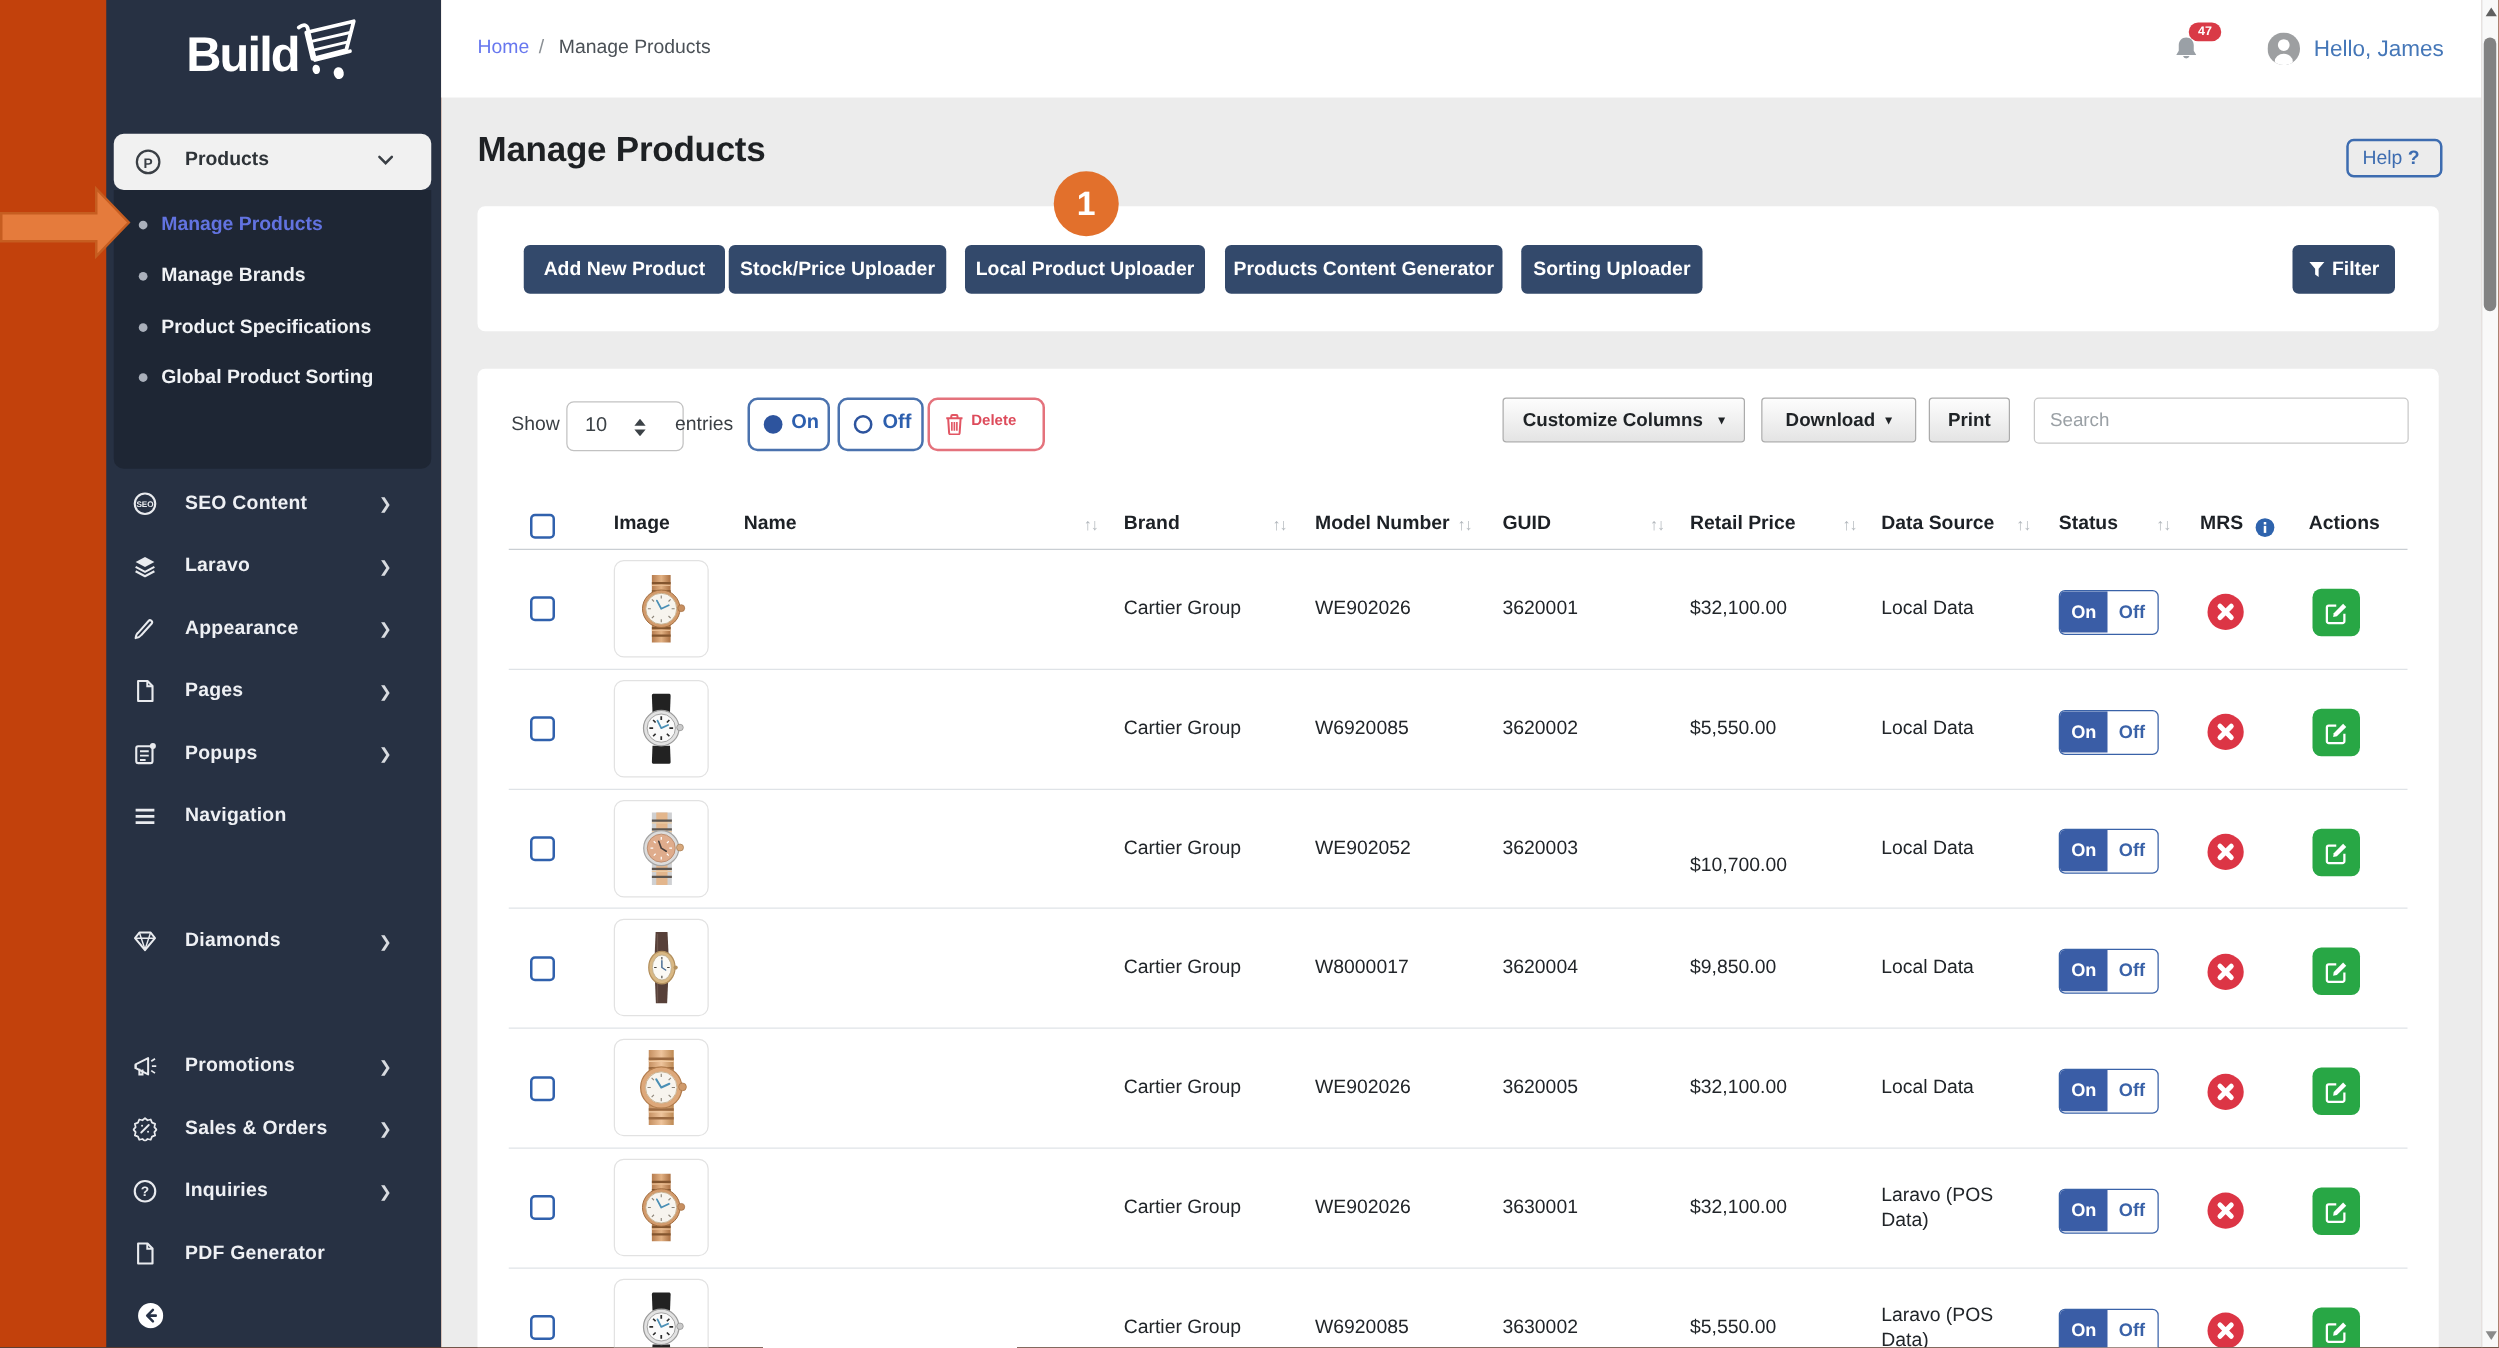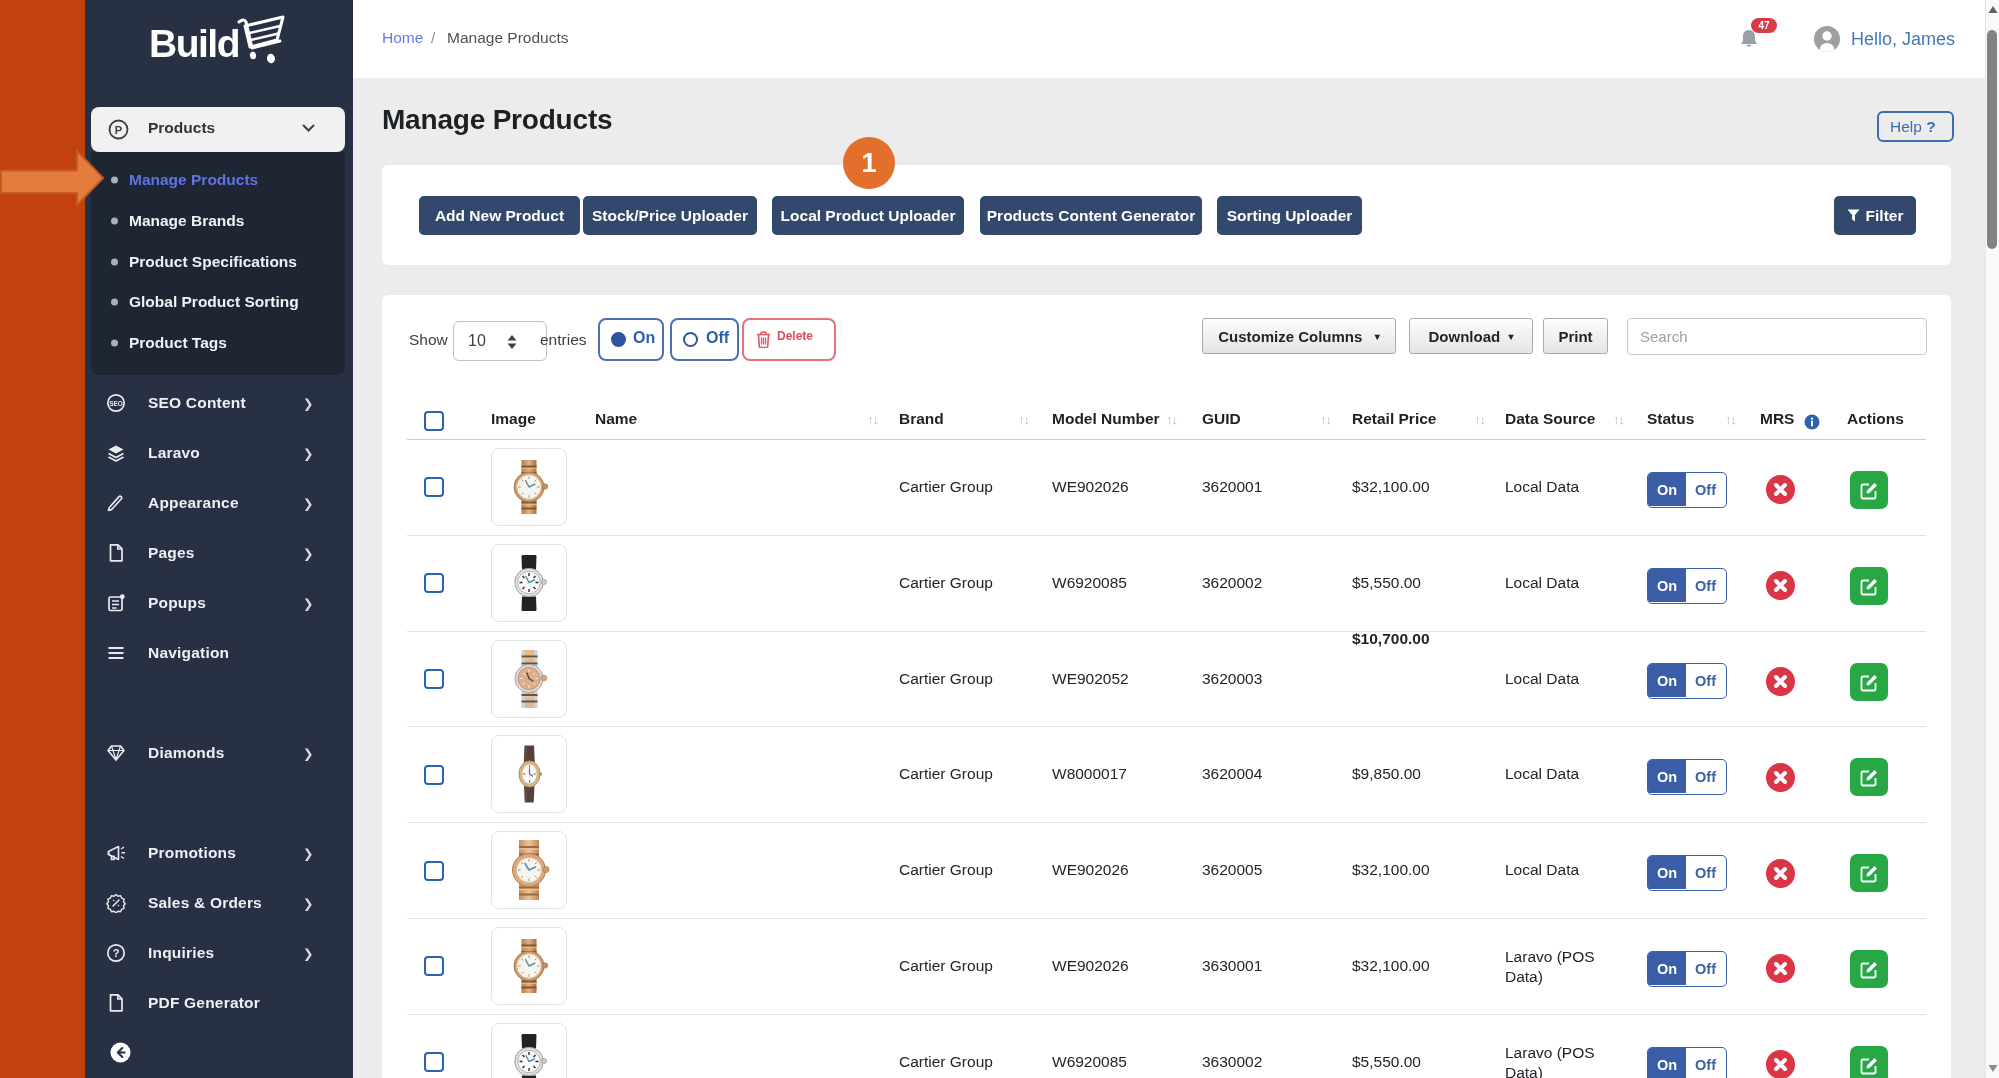--- a/index.html
+++ b/index.html
@@ -80,10 +80,6 @@
     <div class="sub" style="top:281px;">
         <span class="dot" style="left:26px;"></span>
         <span class="tx">Global Product Sorting</span>
-      </div>
-    <div class="sub" style="top:322px;">
-        <span class="dot" style="left:26px;"></span>
-        <span class="tx">Product Tags</span>
       </div>
 
     <div class="mitem" style="top:378px;">

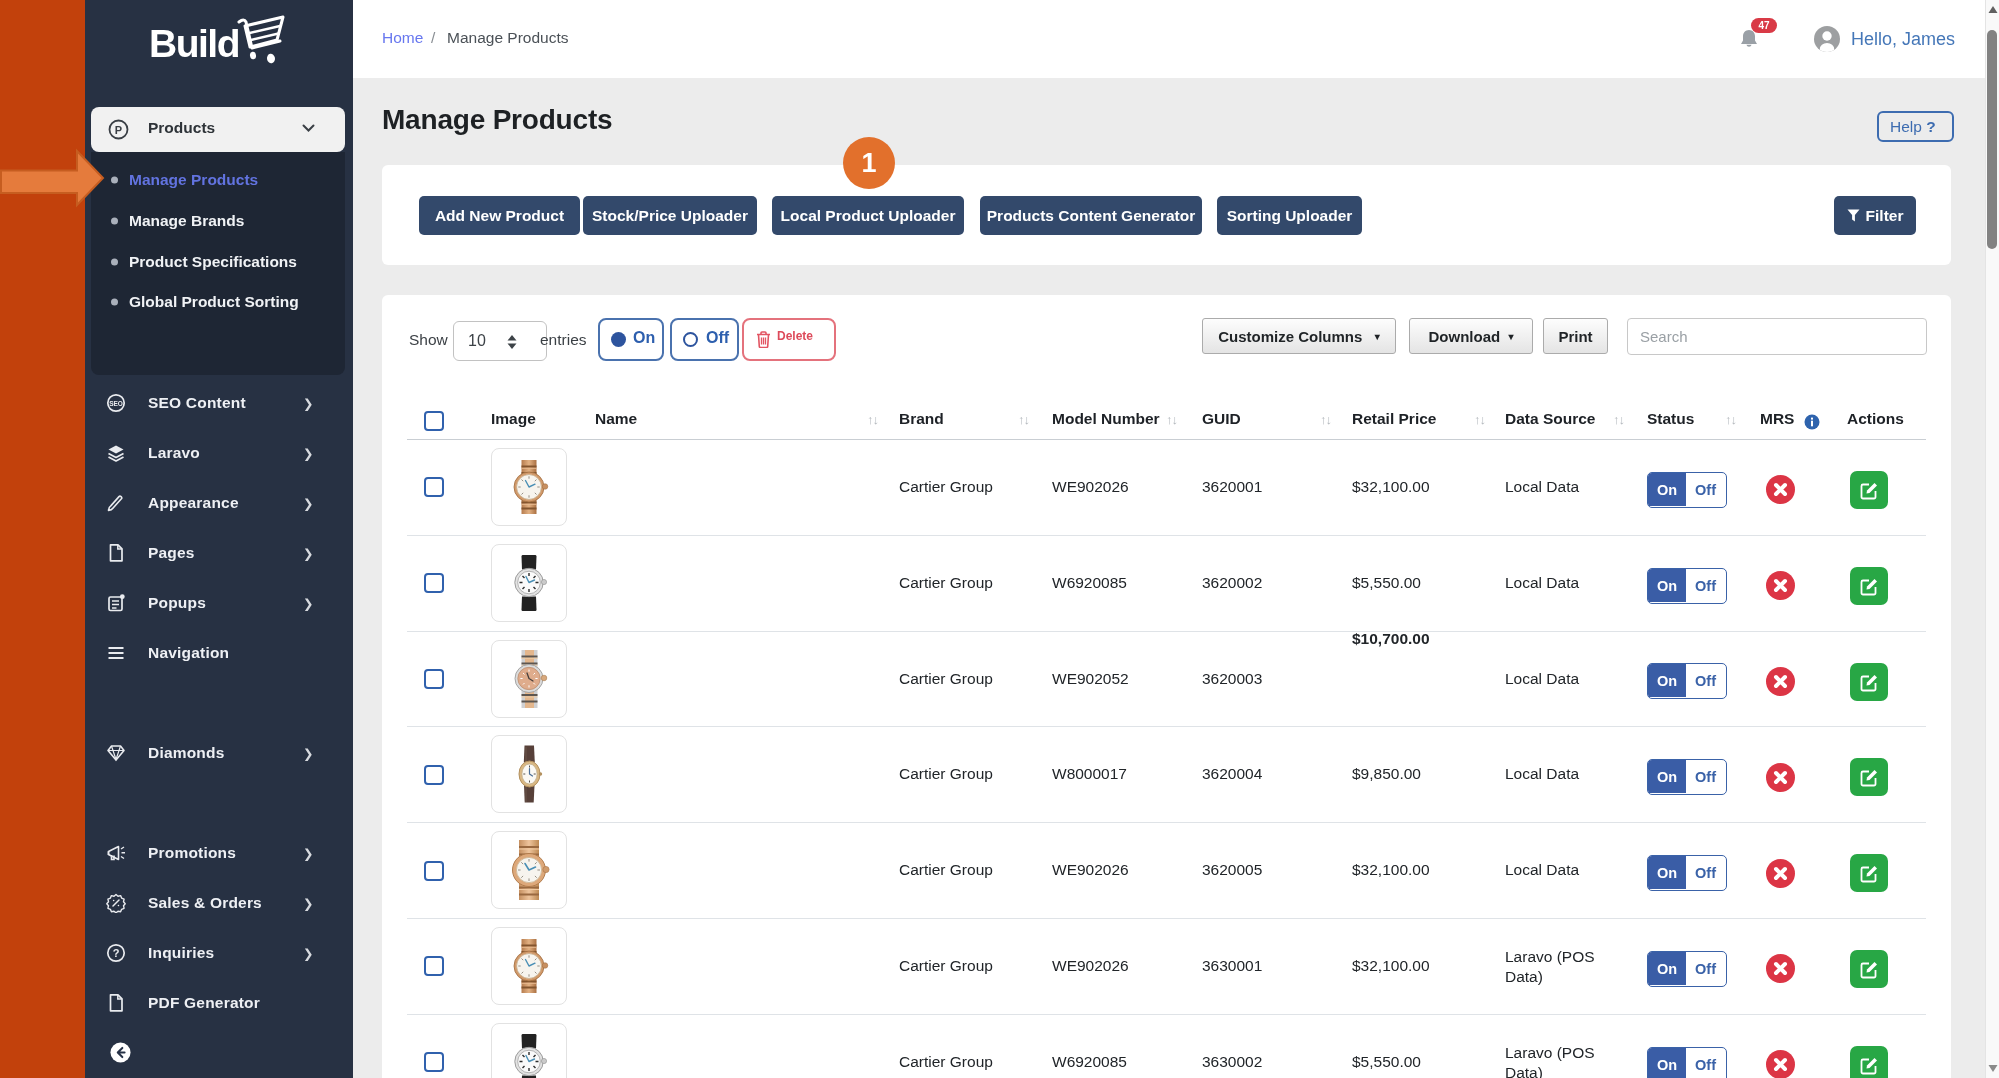--- a/index.html
+++ b/index.html
@@ -372,7 +372,7 @@
     <span class="cell" style="left:546px; top:670px;">Cartier Group</span>
     <span class="cell" style="left:699px; top:670px;">WE902052</span>
     <span class="cell" style="left:849px; top:670px;">3620003</span>
-    <span class="cell" style="left:999px; top:630px;font-weight:bold;">$10,700.00</span>
+    <span class="cell" style="left:999px; top:684px;">$10,700.00</span>
     <span class="cell" style="left:1152px; top:670px;">Local Data</span>
     <div class="toggle" style="left:1294px; top:663px;">
           <div class="on">On</div>

